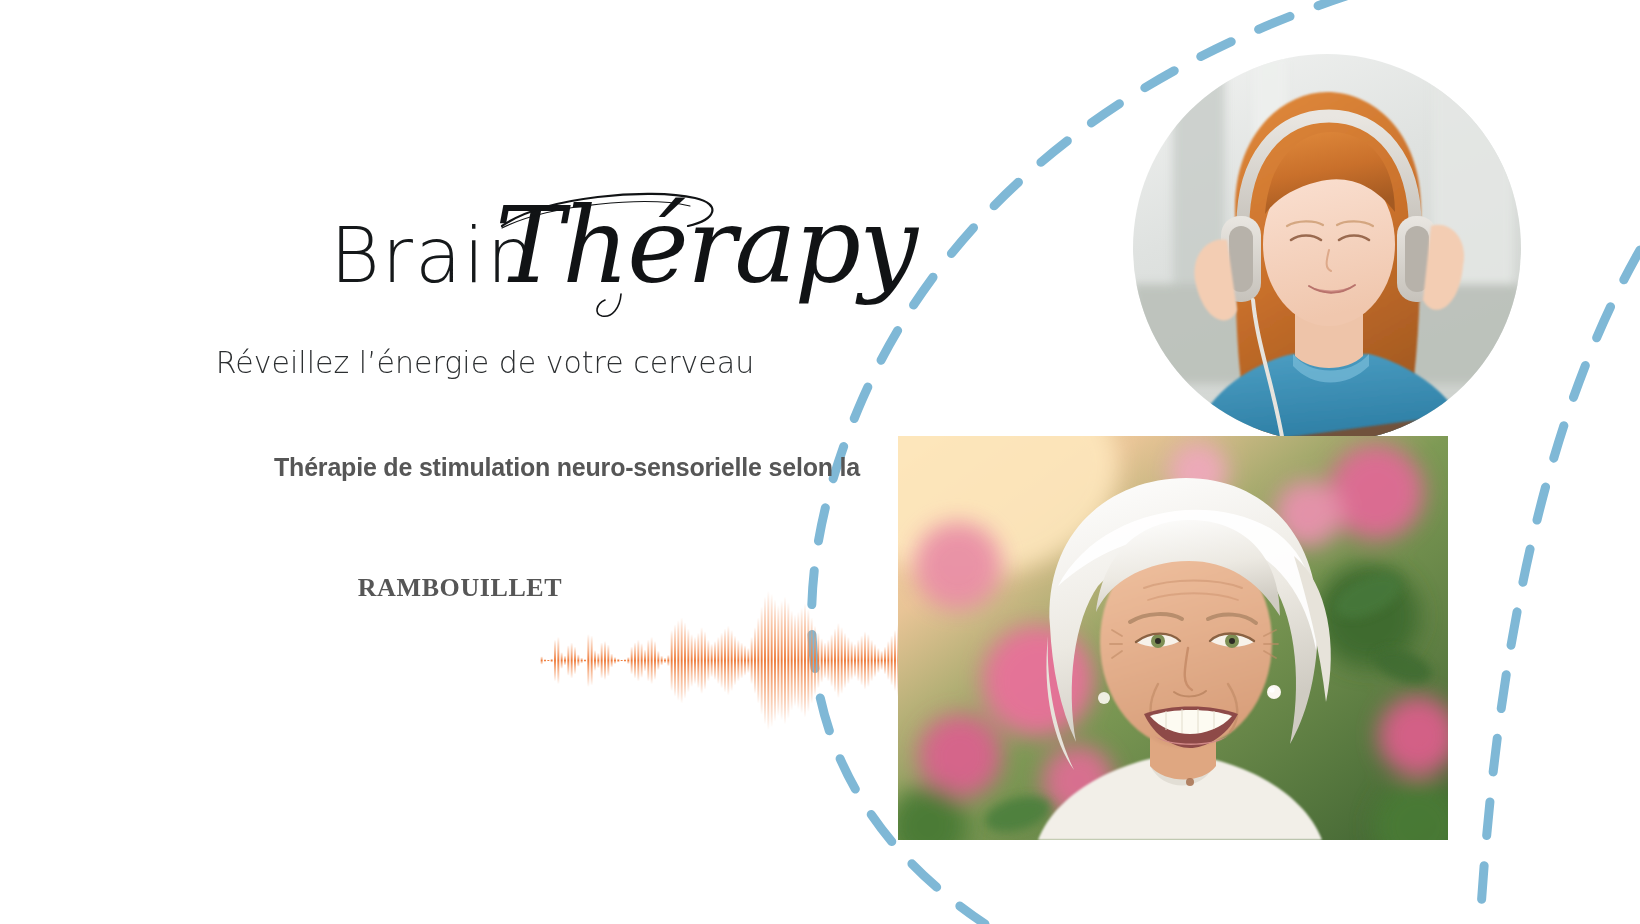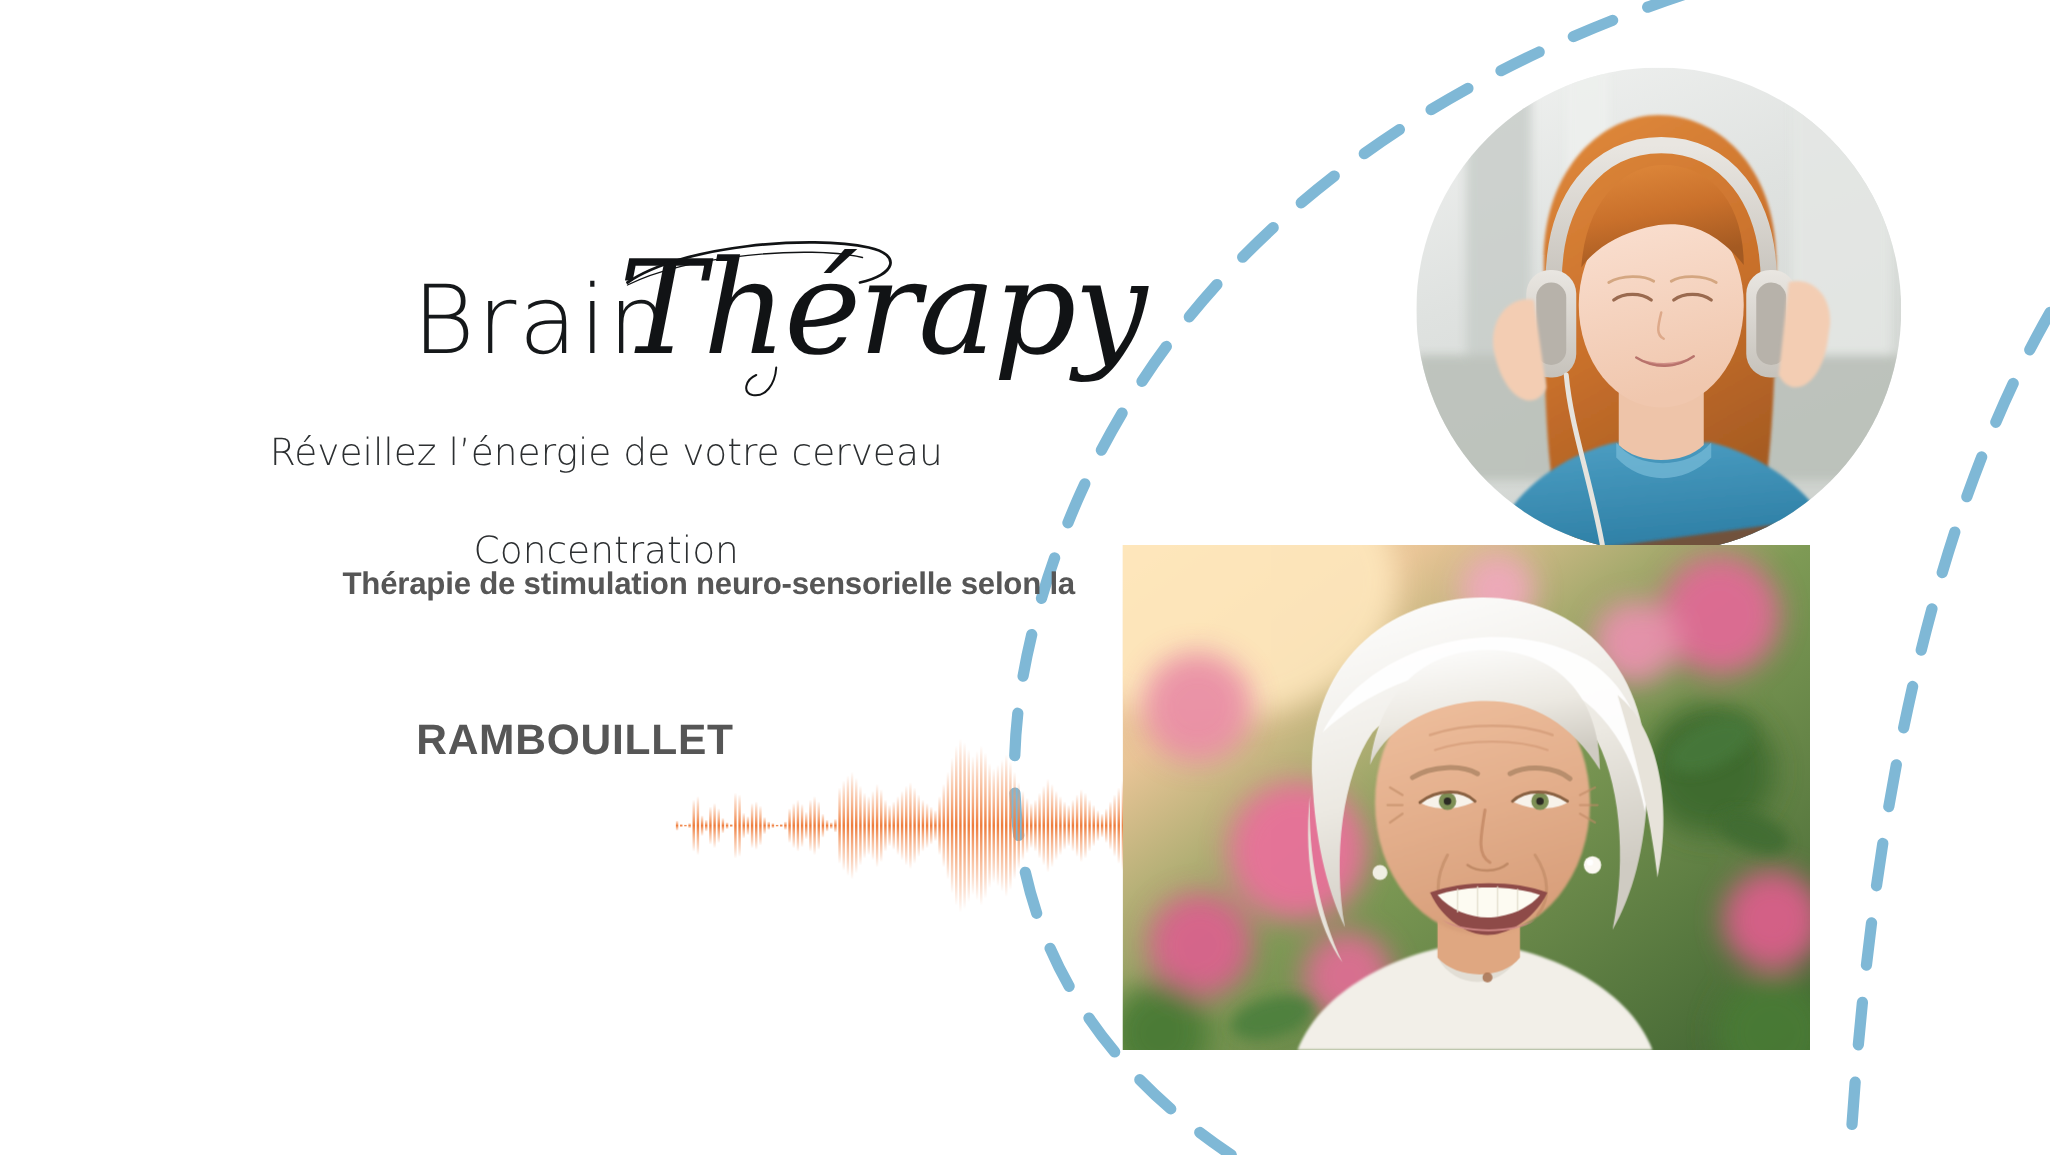--- a/index.html
+++ b/index.html
@@ -168,7 +168,6 @@
 
   <div class="tagline-block">
     <div class="tagline">Réveillez l’énergie de votre cerveau</div>
-    <div class="tagline">Concentration</div>
   </div>
 
   <div class="method-block">

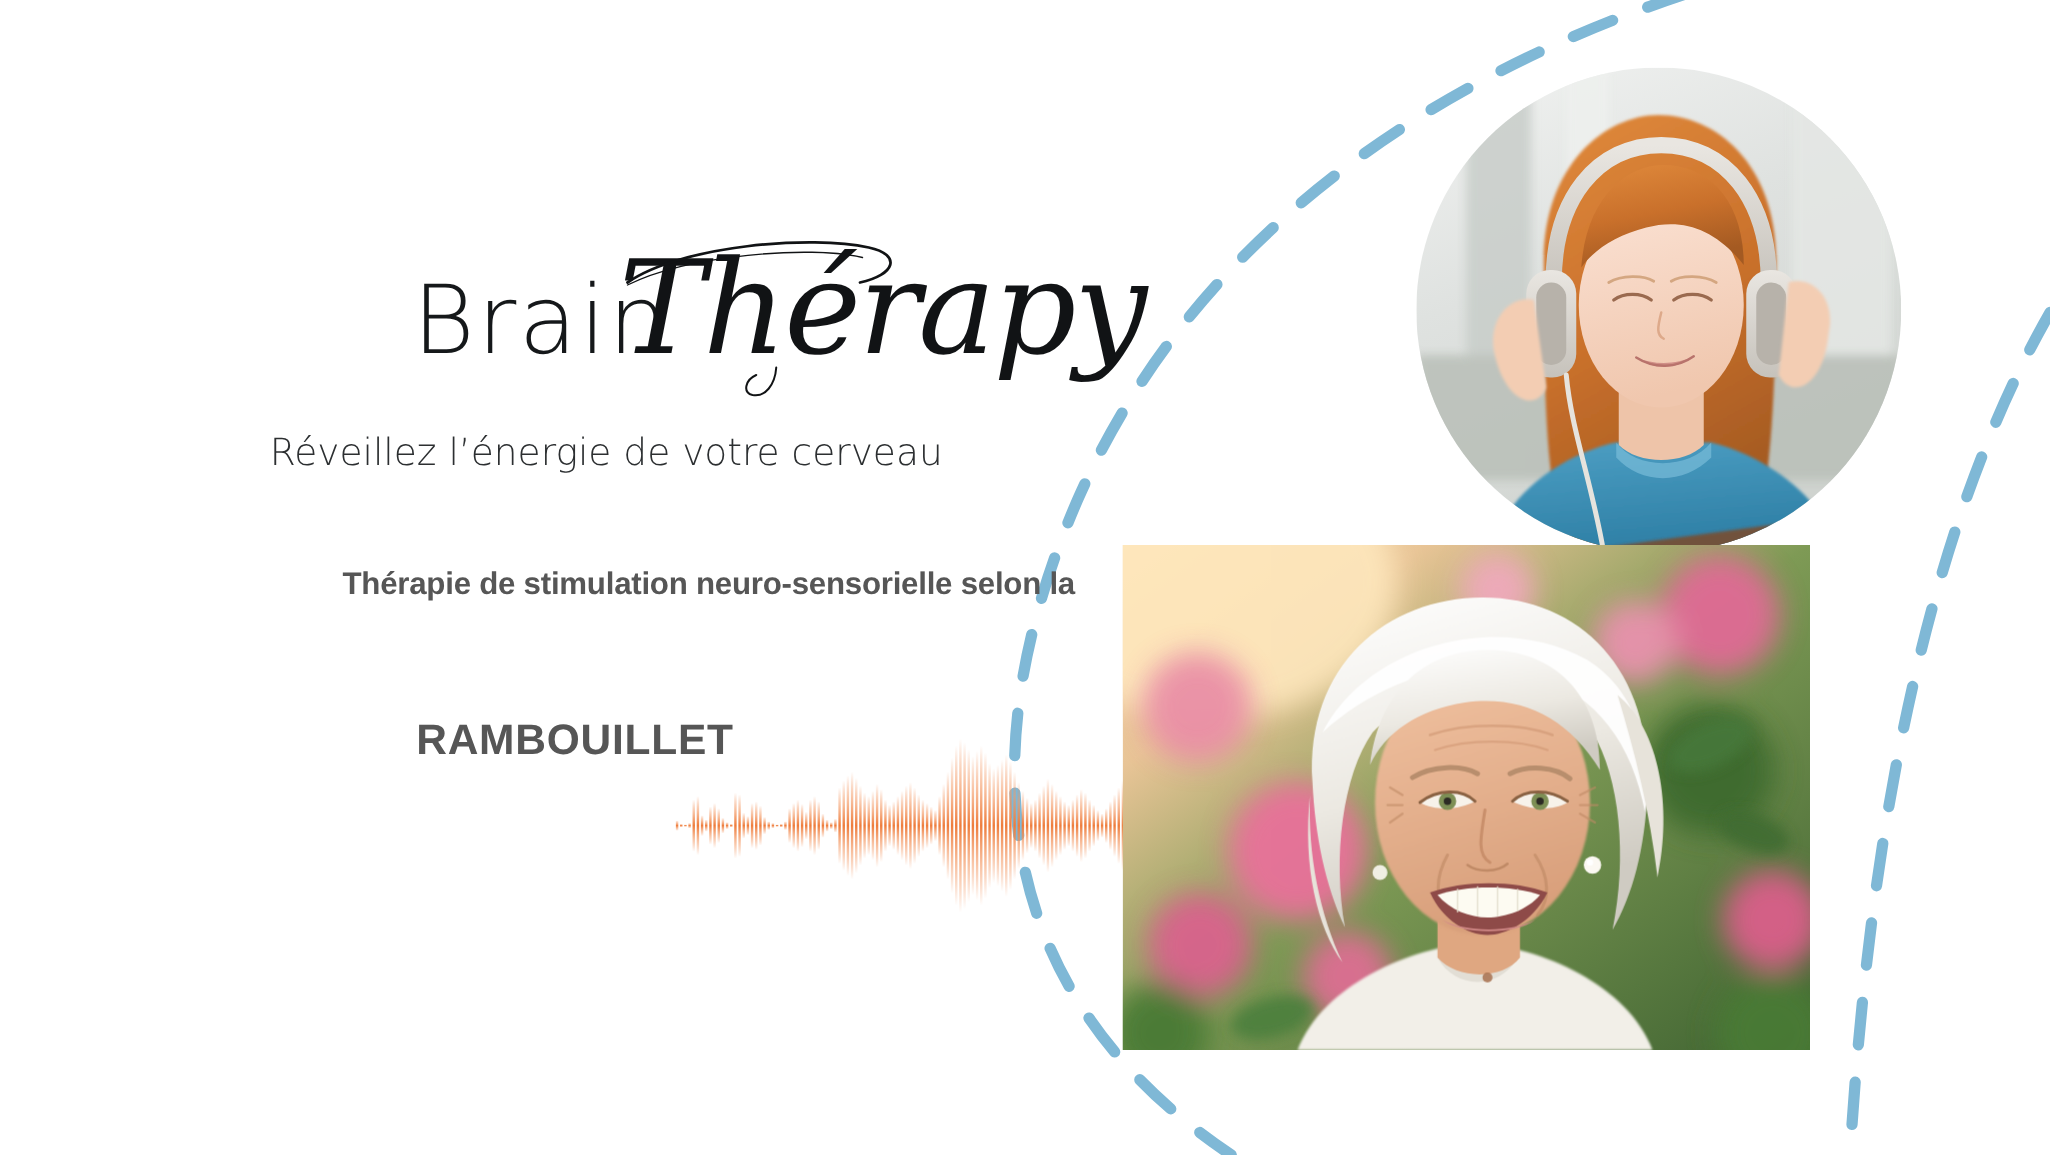--- a/index.html
+++ b/index.html
@@ -100,9 +100,9 @@
     z-index: 3;
   }
   .city {
-    font-family: Liberation Sans, sans-serif;
+    font-family: Liberation Serif, serif;
     font-weight: bold;
-    font-size: 34px;
+    font-size: 26px;
     color: #565656;
     letter-spacing: 0.6px;
   }

